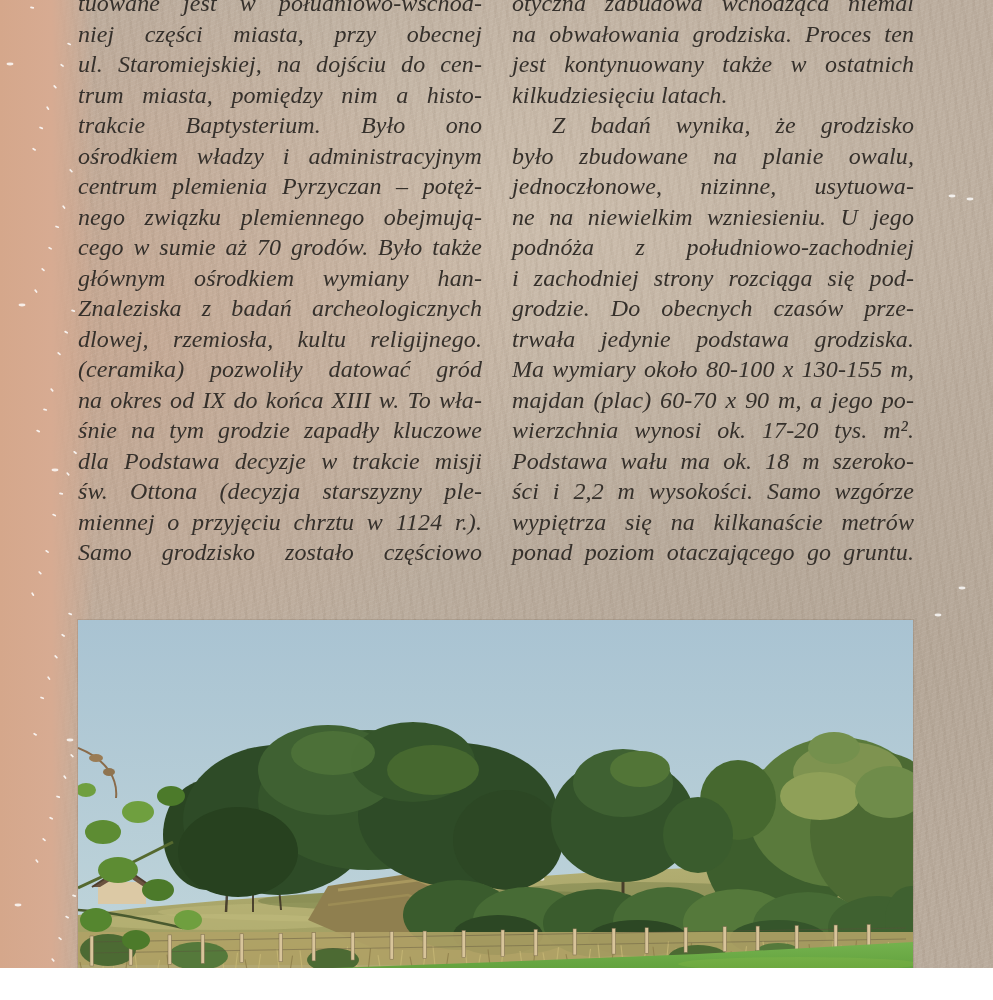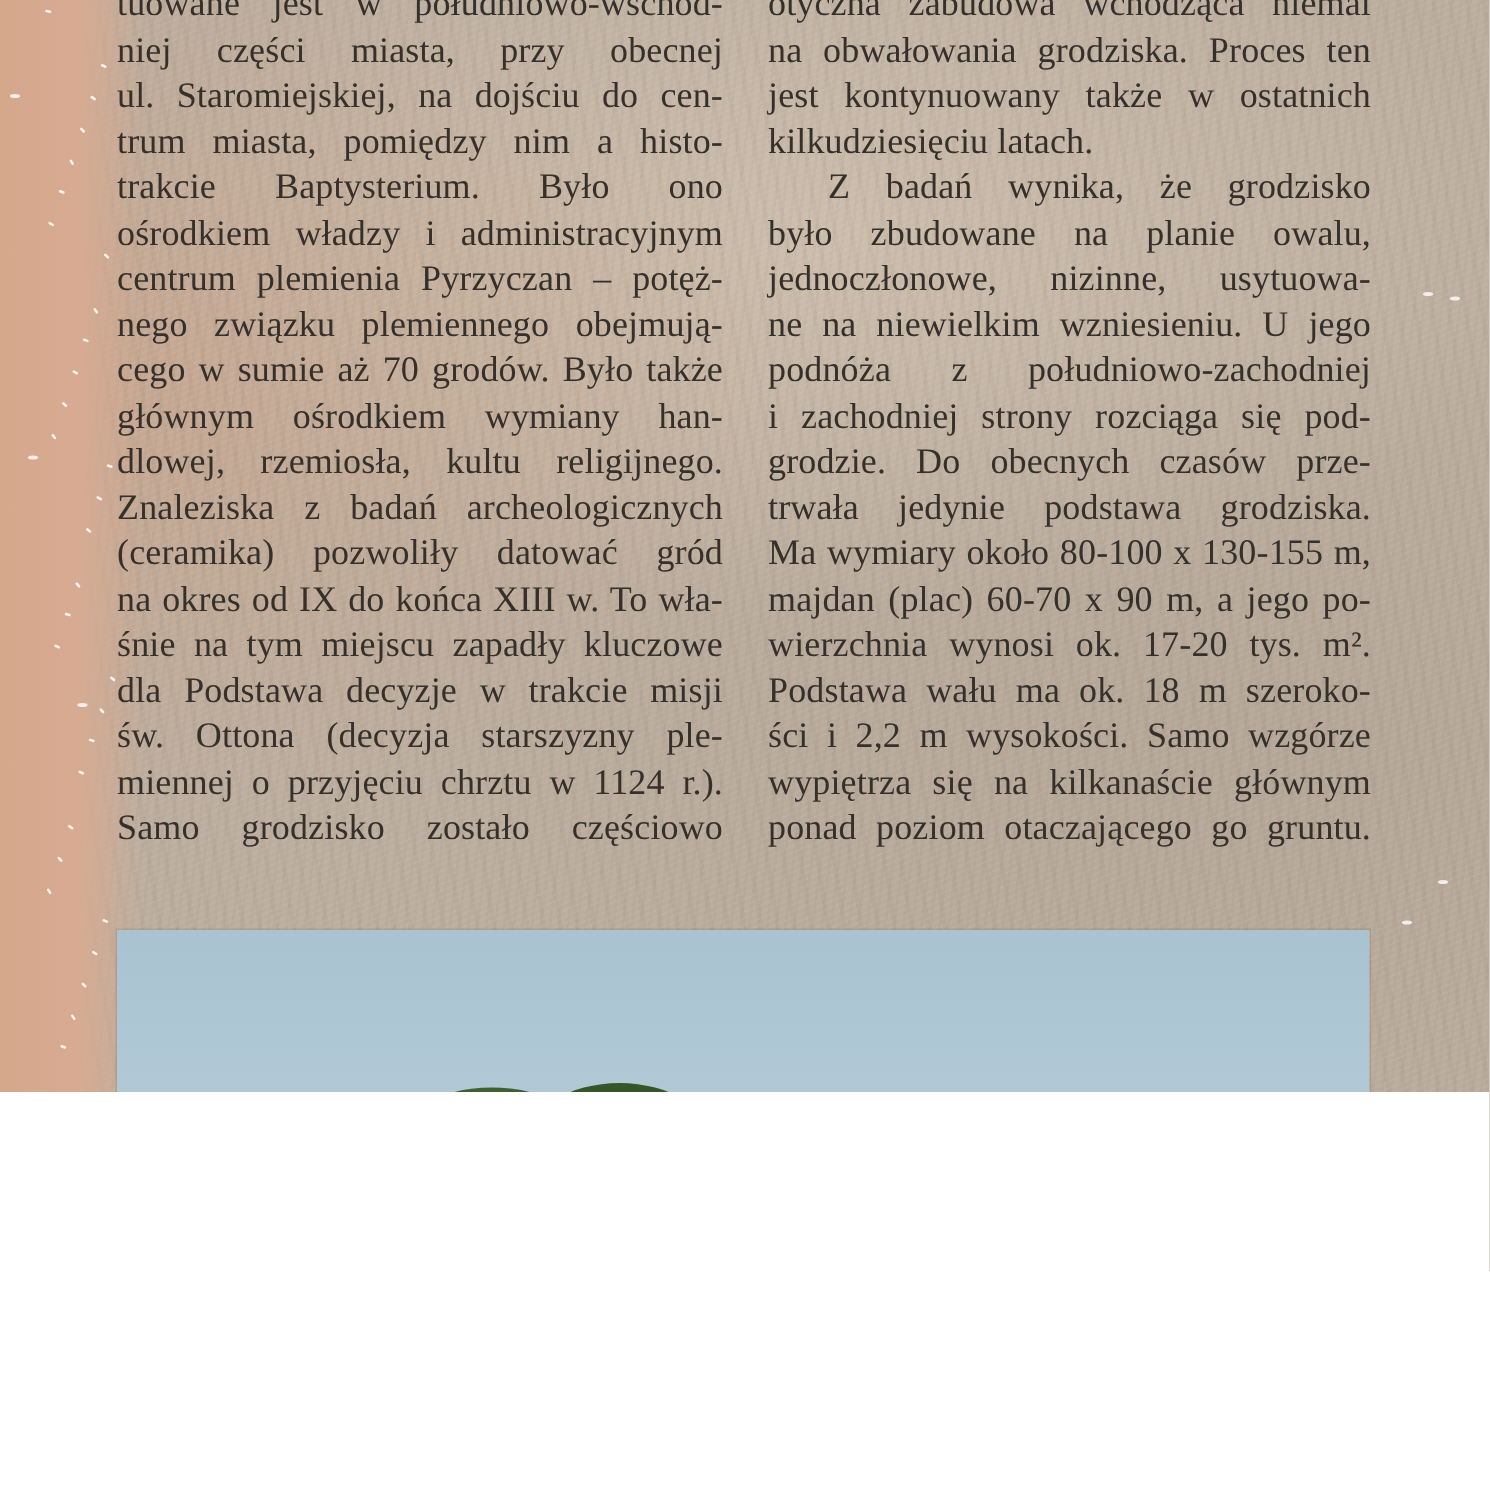--- a/index.html
+++ b/index.html
@@ -5,12 +5,13 @@
   html,body{margin:0;padding:0;}
   body{width:993px;height:1000px;overflow:hidden;font-family:"Liberation Serif",serif;}
   .page{
-    position:relative;width:993px;height:728px;overflow:hidden;
+    position:relative;width:993px;height:968px;overflow:hidden;
     background:
       radial-gradient(130% 90% at -5% 35%, rgba(211,160,131,.60) 0%, rgba(211,160,131,.28) 20%, rgba(211,160,131,0) 46%),
       radial-gradient(70% 50% at 55% 22%, rgba(224,209,190,.45), rgba(224,209,190,0) 70%),
       radial-gradient(90% 60% at 88% 70%, rgba(172,159,144,.45), rgba(172,159,144,0) 70%),
       #bdafa0;
+    font-style: italic;
   }
   .texture{
     position:absolute;inset:0;pointer-events:none;z-index:1;

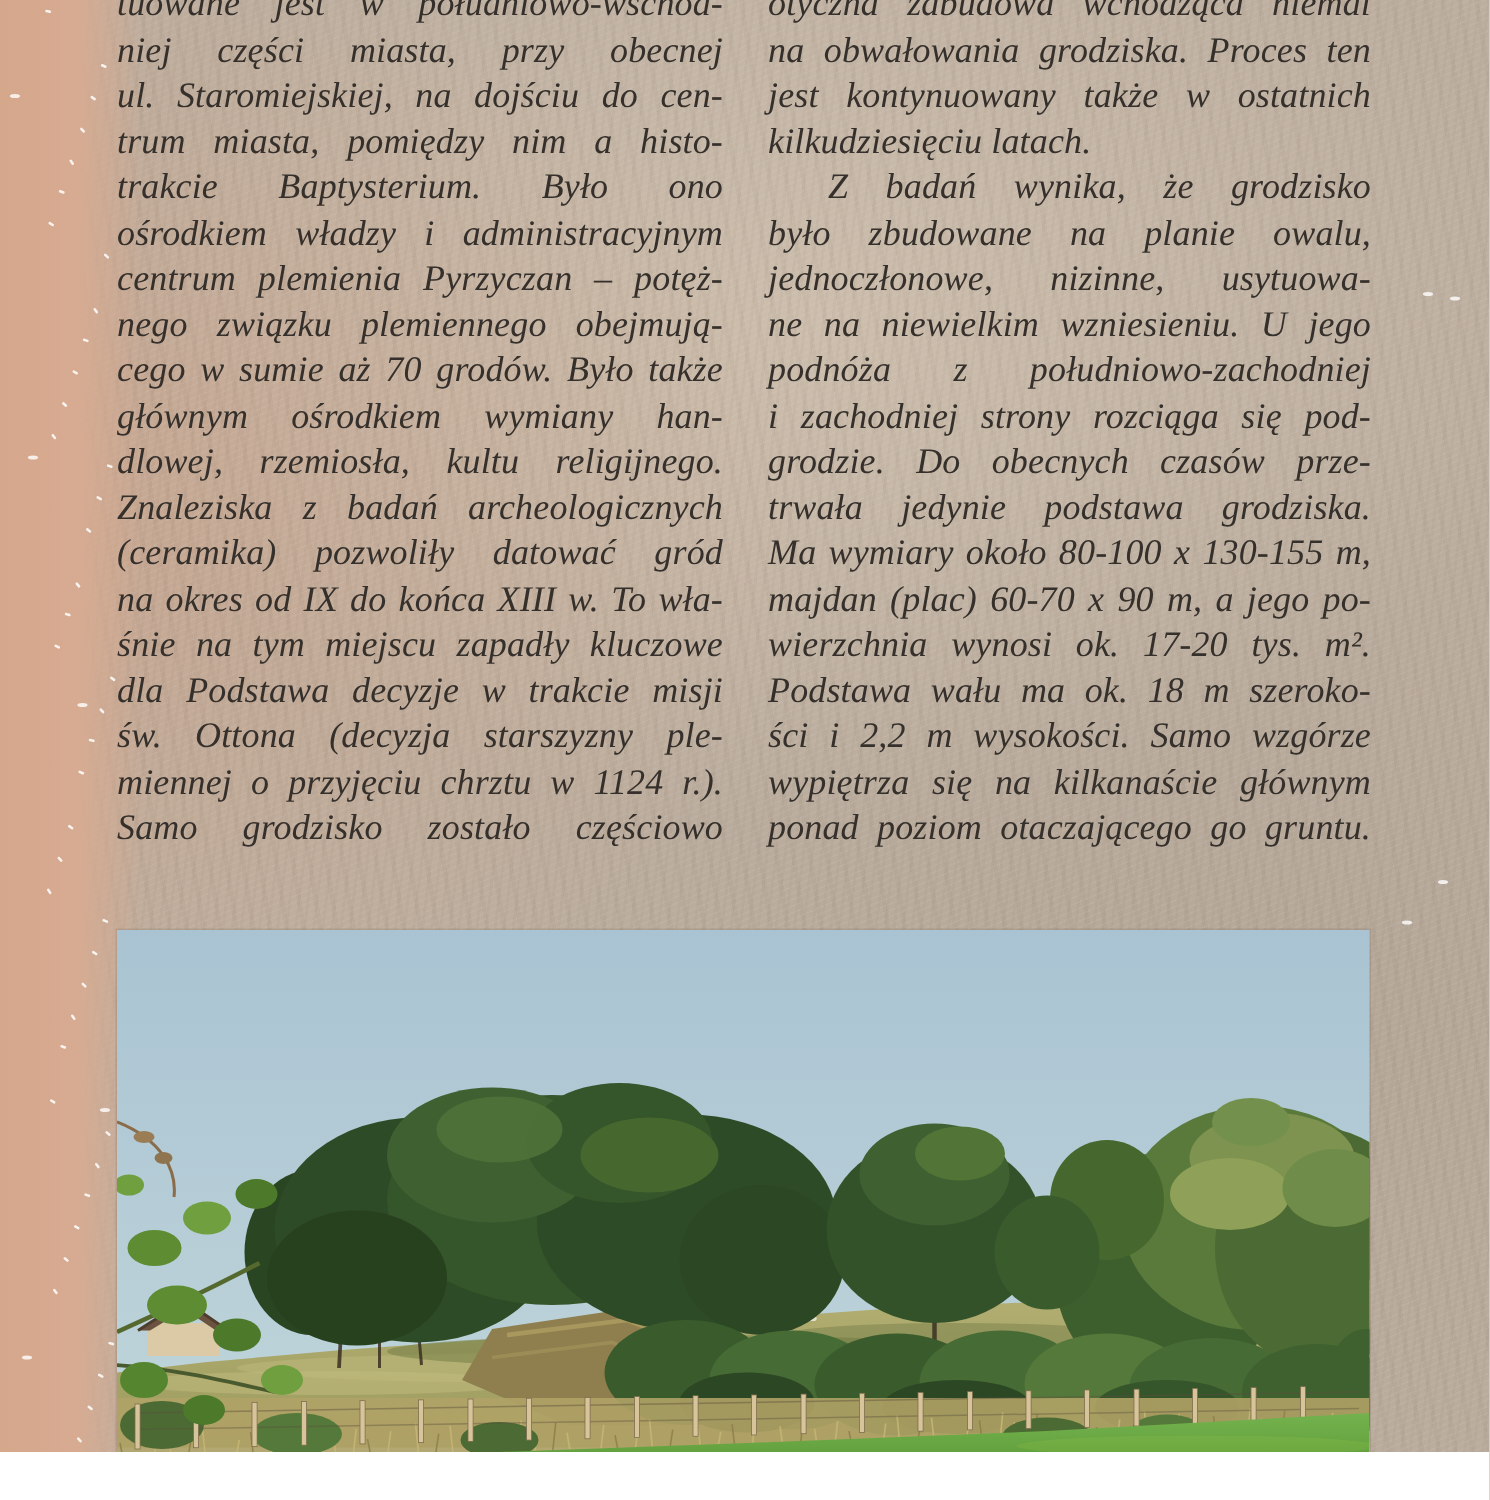--- a/index.html
+++ b/index.html
@@ -111,8 +111,8 @@
       <div class="line">nego związku plemiennego obejmują-</div>
       <div class="line">cego w sumie aż 70 grodów. Było także</div>
       <div class="line">głównym ośrodkiem wymiany han-</div>
+      <div class="line">Znaleziska z badań archeologicznych</div>
       <div class="line">dlowej, rzemiosła, kultu religijnego.</div>
-      <div class="line">Znaleziska z badań archeologicznych</div>
       <div class="line">(ceramika) pozwoliły datować gród</div>
       <div class="line">na okres od IX do końca XIII w. To wła-</div>
       <div class="line">śnie na tym miejscu zapadły kluczowe</div>

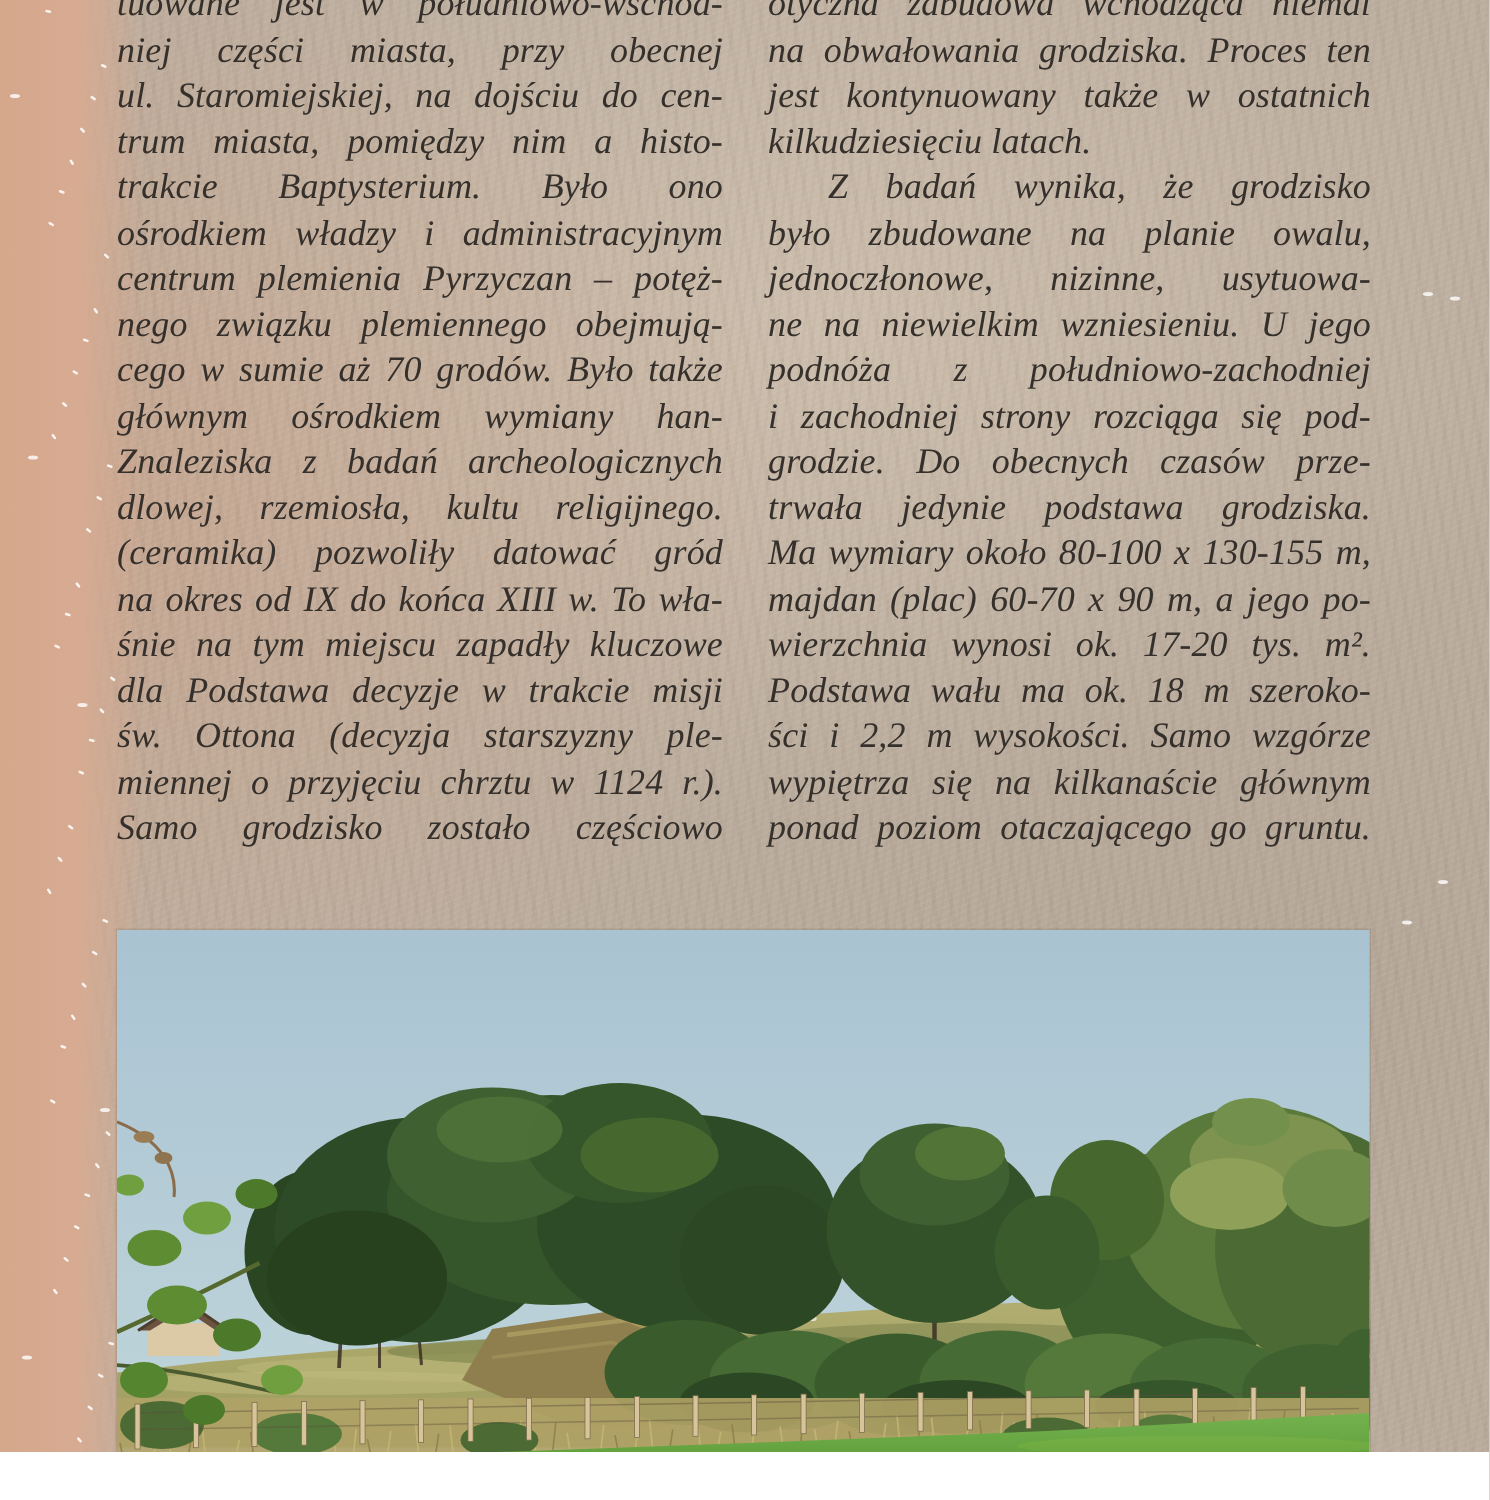--- a/index.html
+++ b/index.html
@@ -115,7 +115,7 @@
       <div class="line">dlowej, rzemiosła, kultu religijnego.</div>
       <div class="line">(ceramika) pozwoliły datować gród</div>
       <div class="line">na okres od IX do końca XIII w. To wła-</div>
-      <div class="line">śnie na tym miejscu zapadły kluczowe</div>
+      <div class="line">śnie na tym grodzie zapadły kluczowe</div>
       <div class="line">dla Podstawa decyzje w trakcie misji</div>
       <div class="line">św. Ottona (decyzja starszyzny ple-</div>
       <div class="line">miennej o przyjęciu chrztu w 1124 r.).</div>

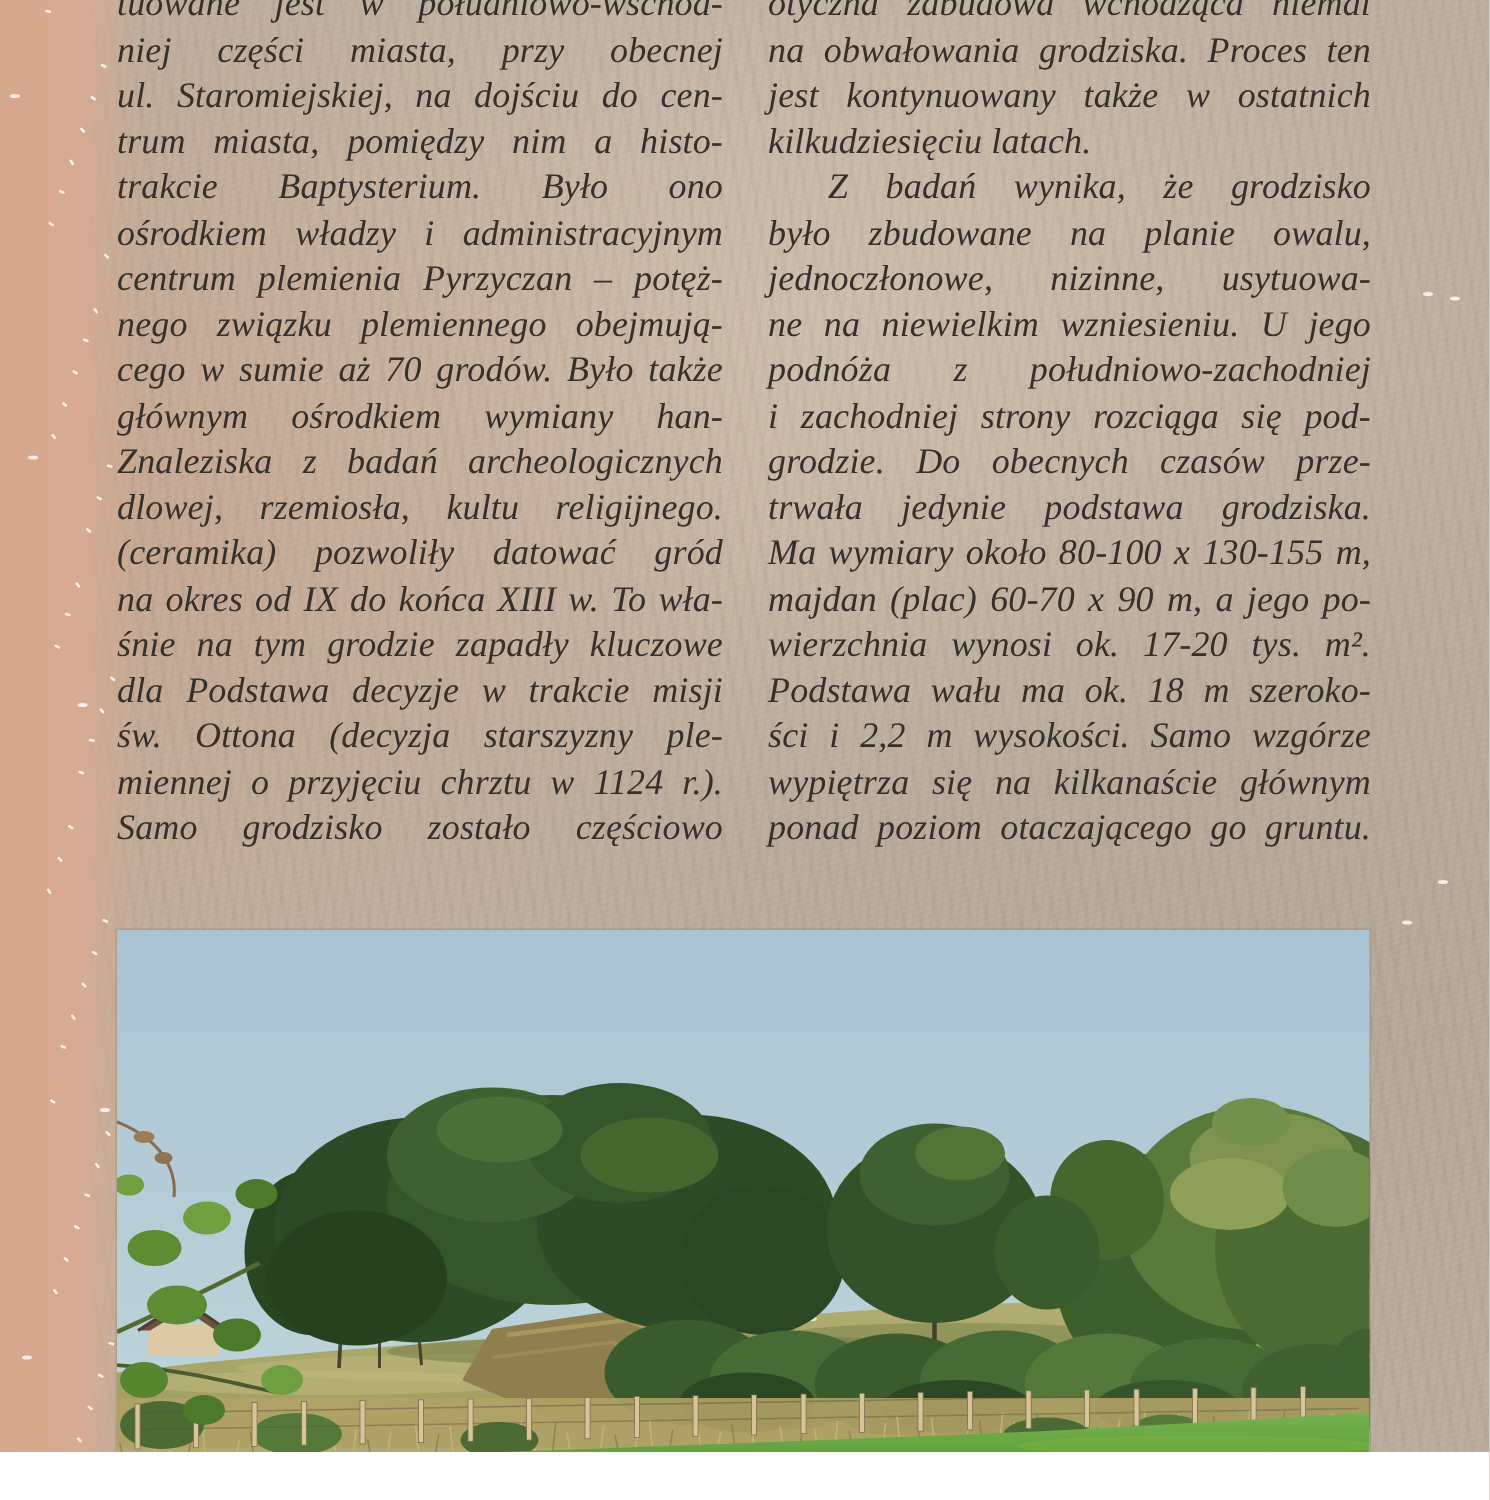--- a/index.html
+++ b/index.html
@@ -139,7 +139,7 @@
       <div class="line">wierzchnia wynosi ok. 17-20 tys. m².</div>
       <div class="line">Podstawa wału ma ok. 18 m szeroko-</div>
       <div class="line">ści i 2,2 m wysokości. Samo wzgórze</div>
-      <div class="line">wypiętrza się na kilkanaście głównym</div>
+      <div class="line">wypiętrza się na kilkanaście metrów</div>
       <div class="line">ponad poziom otaczającego go gruntu.</div>
     </div>
 

